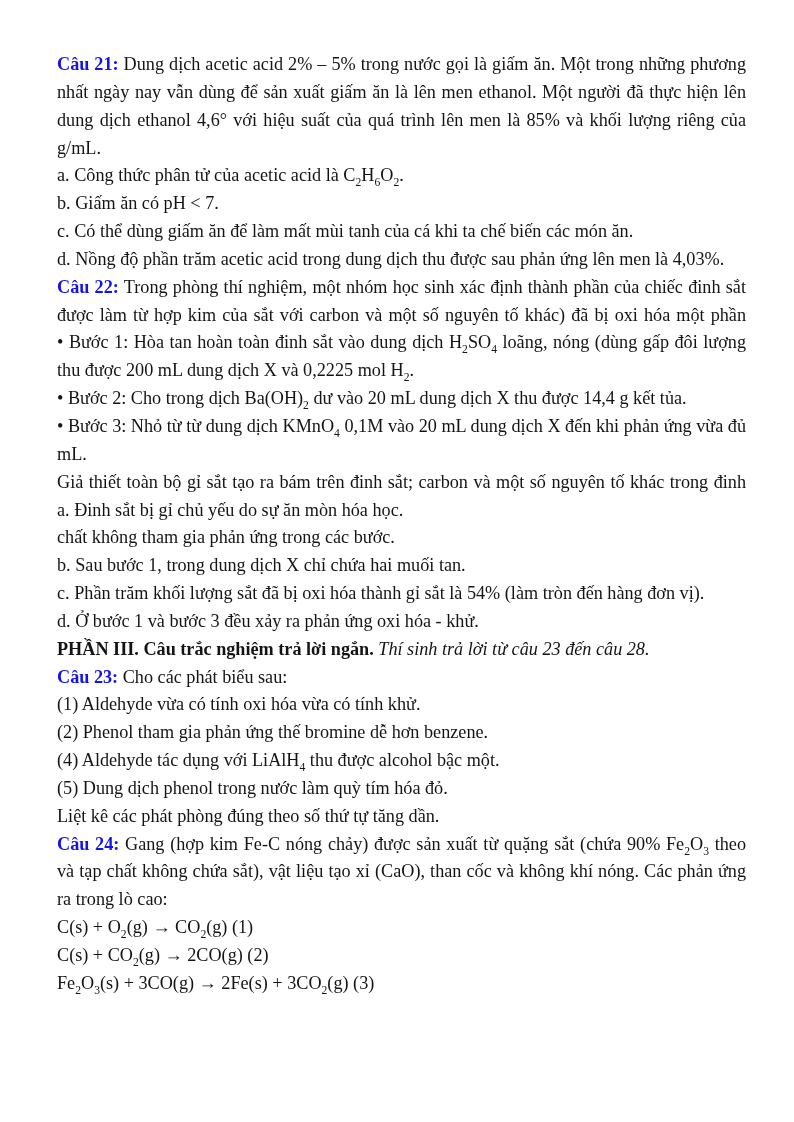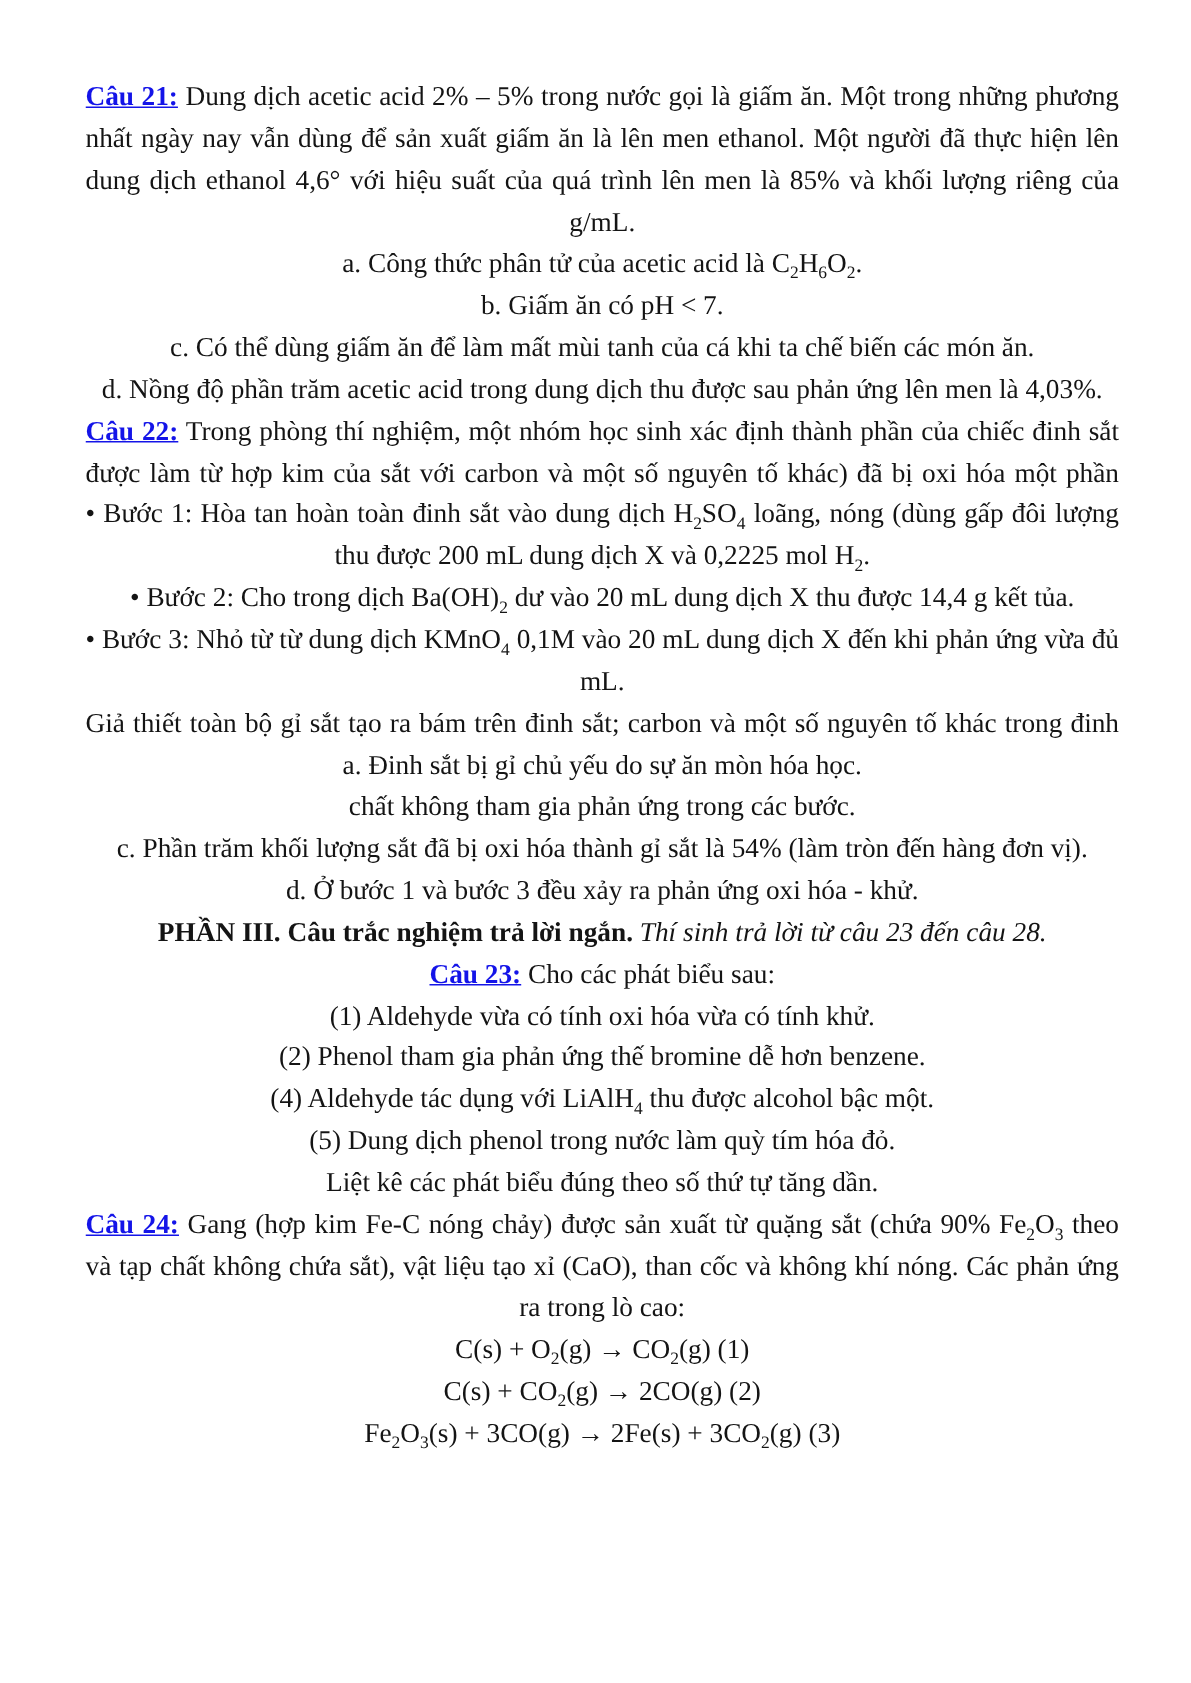--- a/index.html
+++ b/index.html
@@ -33,7 +33,7 @@
     text-align:justify;
     text-align-last:justify;
   }
-  .qlabel{ color:var(--accent); font-weight:bold;text-decoration:underline; }
+  .qlabel{ color:var(--accent); font-weight:bold; }
   .bold{ font-weight:bold; }
   .italic{ font-style:italic; }
   sub.sub{ font-size:0.64em; line-height:0; }

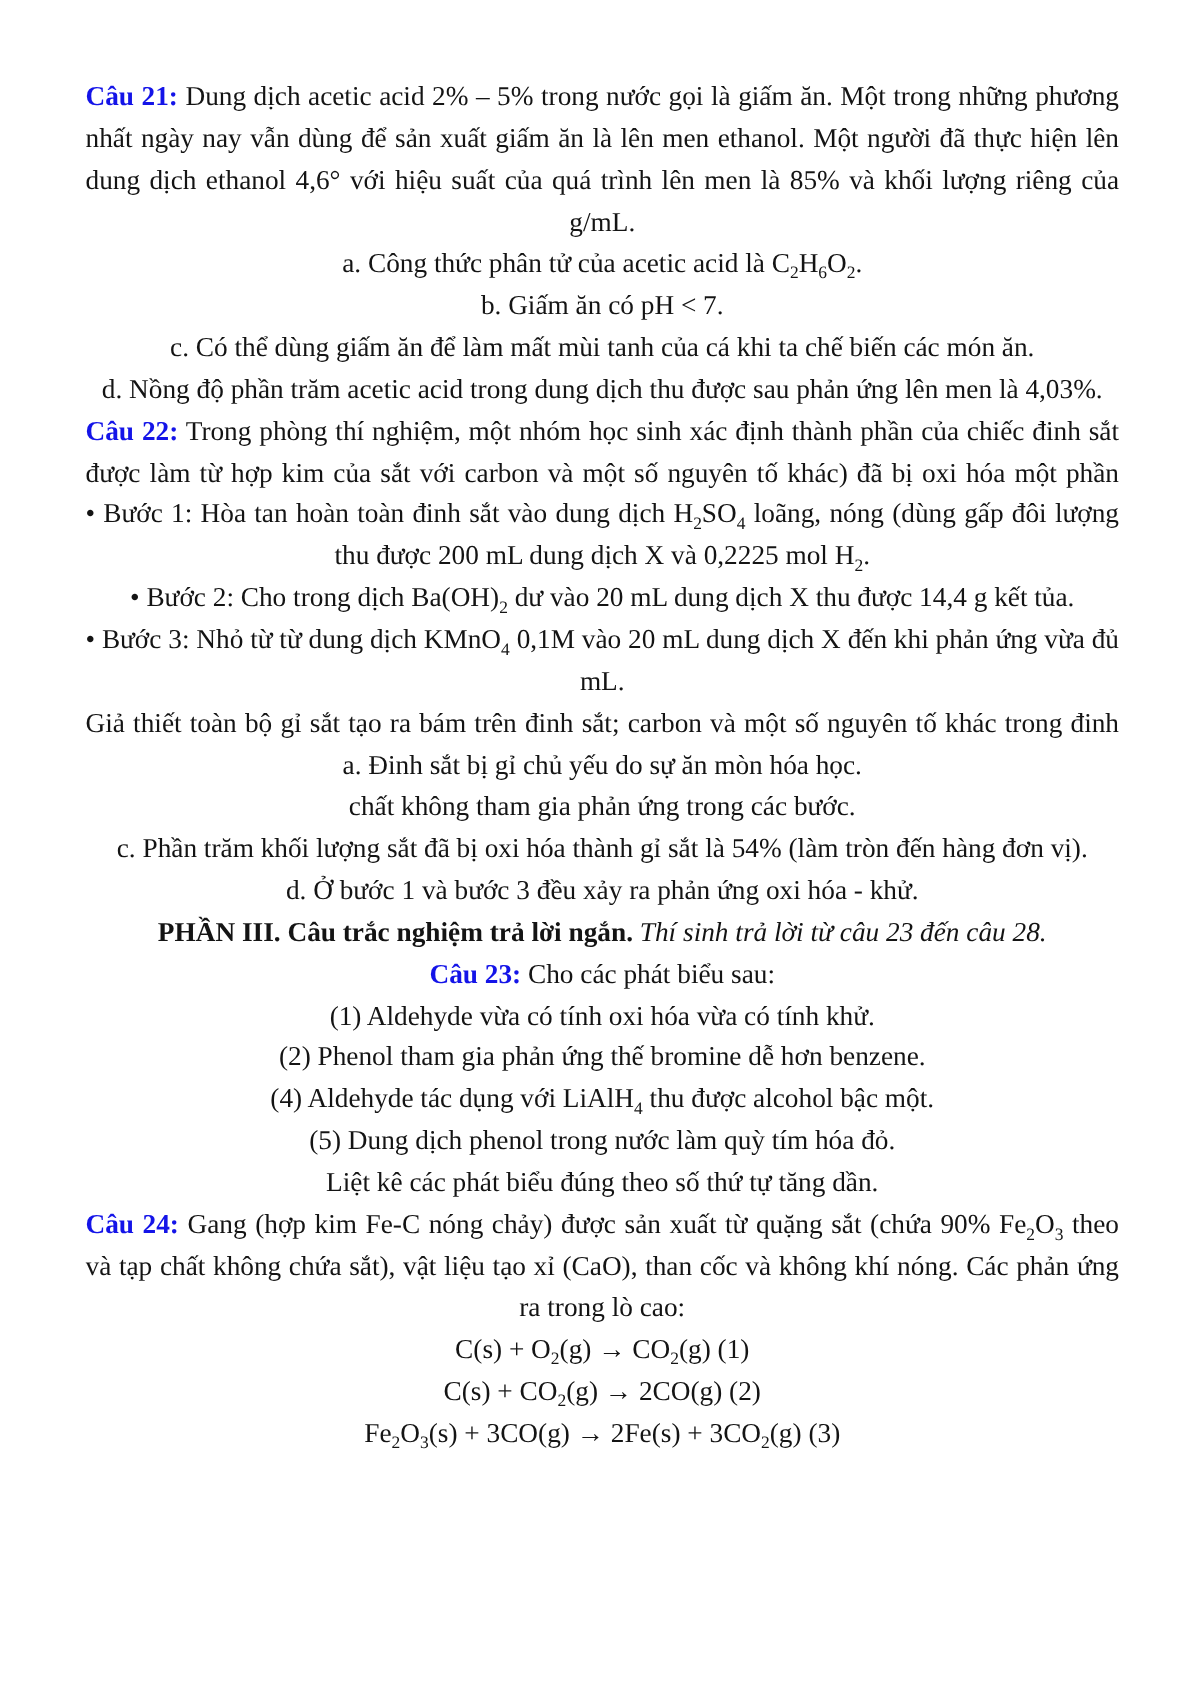--- a/index.html
+++ b/index.html
@@ -26,7 +26,7 @@
   .line{
     height:var(--lh);
     overflow:hidden;
-    text-align:center;
+    text-align:left;
     white-space:normal;
   }
   .line.just{

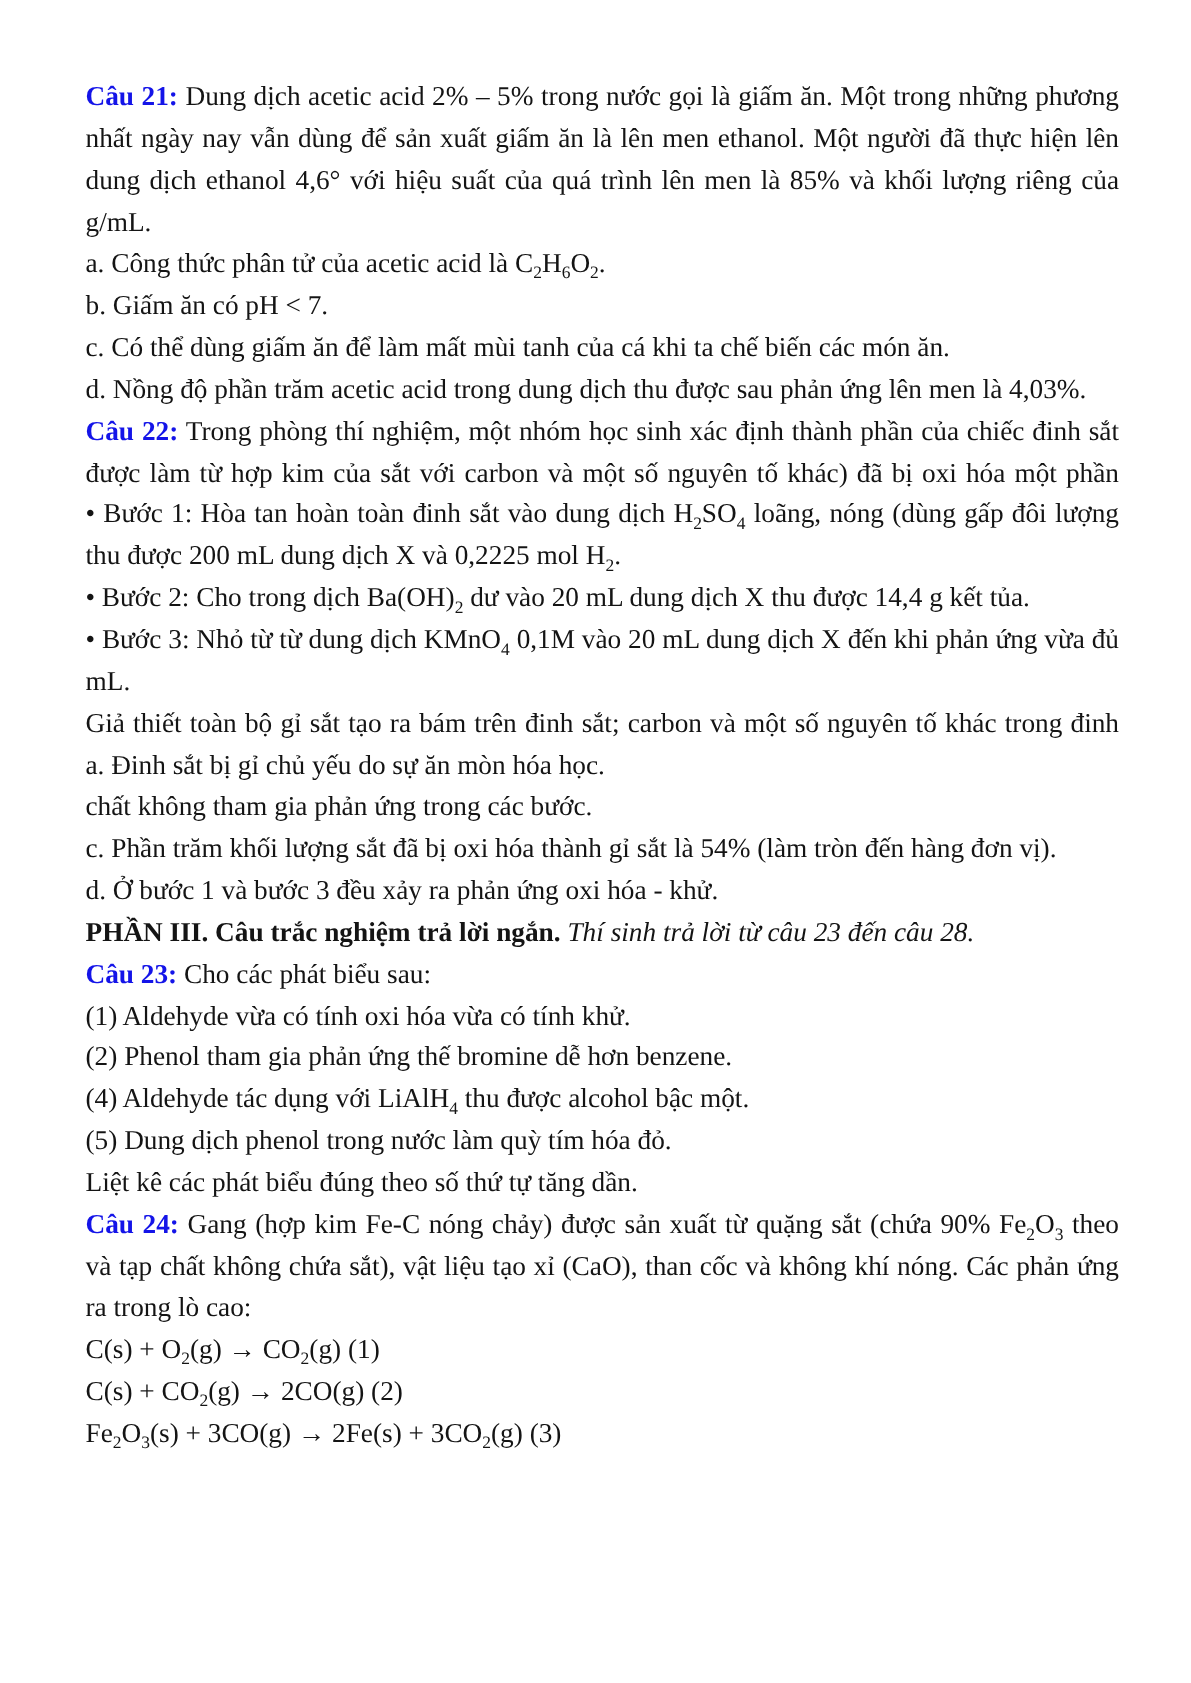--- a/index.html
+++ b/index.html
@@ -61,6 +61,7 @@
       <div class="line just"><span>Giả thiết toàn bộ gỉ sắt tạo ra bám trên đinh sắt; carbon và một số nguyên tố khác trong đinh sắt là những</span></div>
       <div class="line"><span>a. Đinh sắt bị gỉ chủ yếu do sự ăn mòn hóa học.</span></div>
       <div class="line"><span>chất không tham gia phản ứng trong các bước.</span></div>
+      <div class="line"><span>b. Sau bước 1, trong dung dịch X chỉ chứa hai muối tan.</span></div>
       <div class="line"><span>c. Phần trăm khối lượng sắt đã bị oxi hóa thành gỉ sắt là 54% (làm tròn đến hàng đơn vị).</span></div>
       <div class="line"><span>d. Ở bước 1 và bước 3 đều xảy ra phản ứng oxi hóa - khử.</span></div>
       <div class="line"><span class="bold">PHẦN III. Câu trắc nghiệm trả lời ngắn.</span><span class="italic"> Thí sinh trả lời từ câu 23 đến câu 28.</span></div>

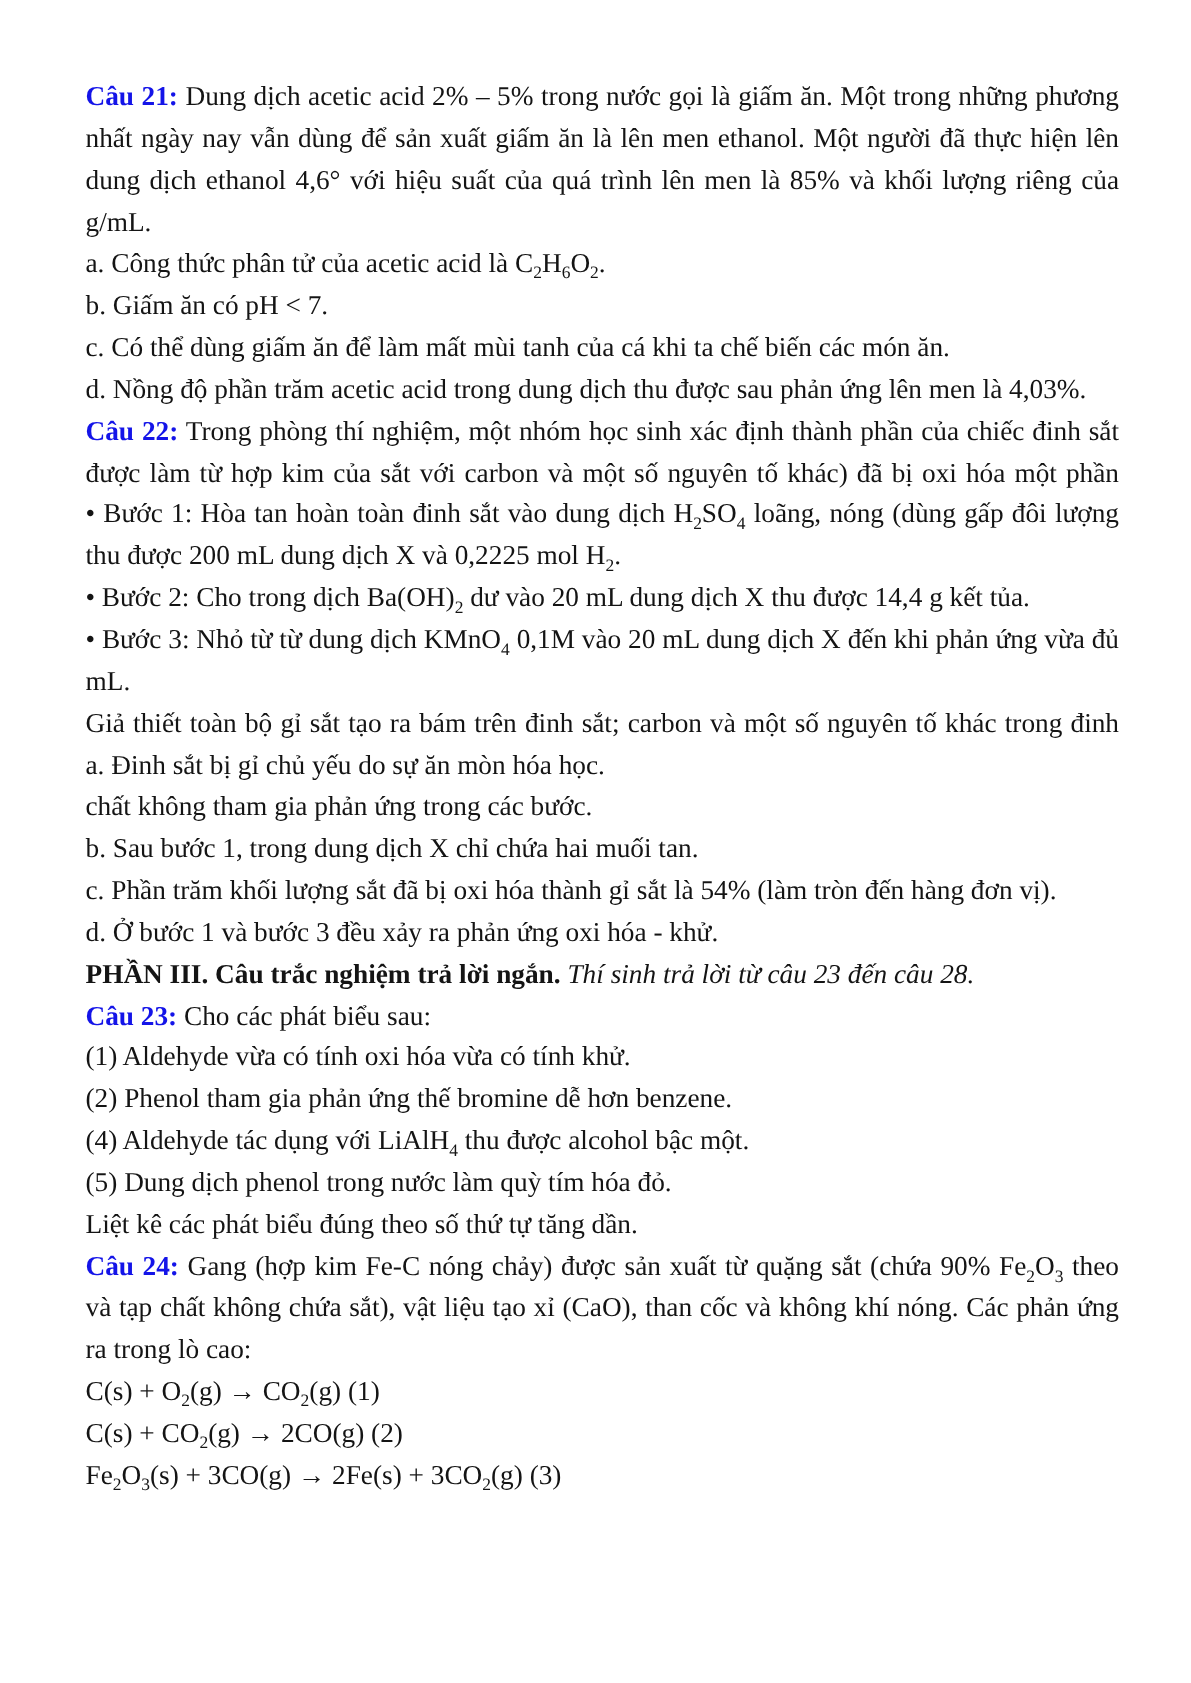--- a/index.html
+++ b/index.html
@@ -70,7 +70,7 @@
       <div class="line"><span>(2) Phenol tham gia phản ứng thế bromine dễ hơn benzene.</span></div>
       <div class="line"><span>(4) Aldehyde tác dụng với LiAlH</span><sub class="sub">4</sub><span> thu được alcohol bậc một.</span></div>
       <div class="line"><span>(5) Dung dịch phenol trong nước làm quỳ tím hóa đỏ.</span></div>
-      <div class="line"><span>Liệt kê các phát biểu đúng theo số thứ tự tăng dần.</span></div>
+      <div class="line"><span>Liệt kê các phát phòng đúng theo số thứ tự tăng dần.</span></div>
       <div class="line just"><span class="qlabel">Câu 24:</span><span> Gang (hợp kim Fe-C nóng chảy) được sản xuất từ quặng sắt (chứa 90% Fe</span><sub class="sub">2</sub><span>O</span><sub class="sub">3</sub><span> theo khối lượng</span></div>
       <div class="line just"><span>và tạp chất không chứa sắt), vật liệu tạo xỉ (CaO), than cốc và không khí nóng. Các phản ứng chính diễn</span></div>
       <div class="line"><span>ra trong lò cao:</span></div>

